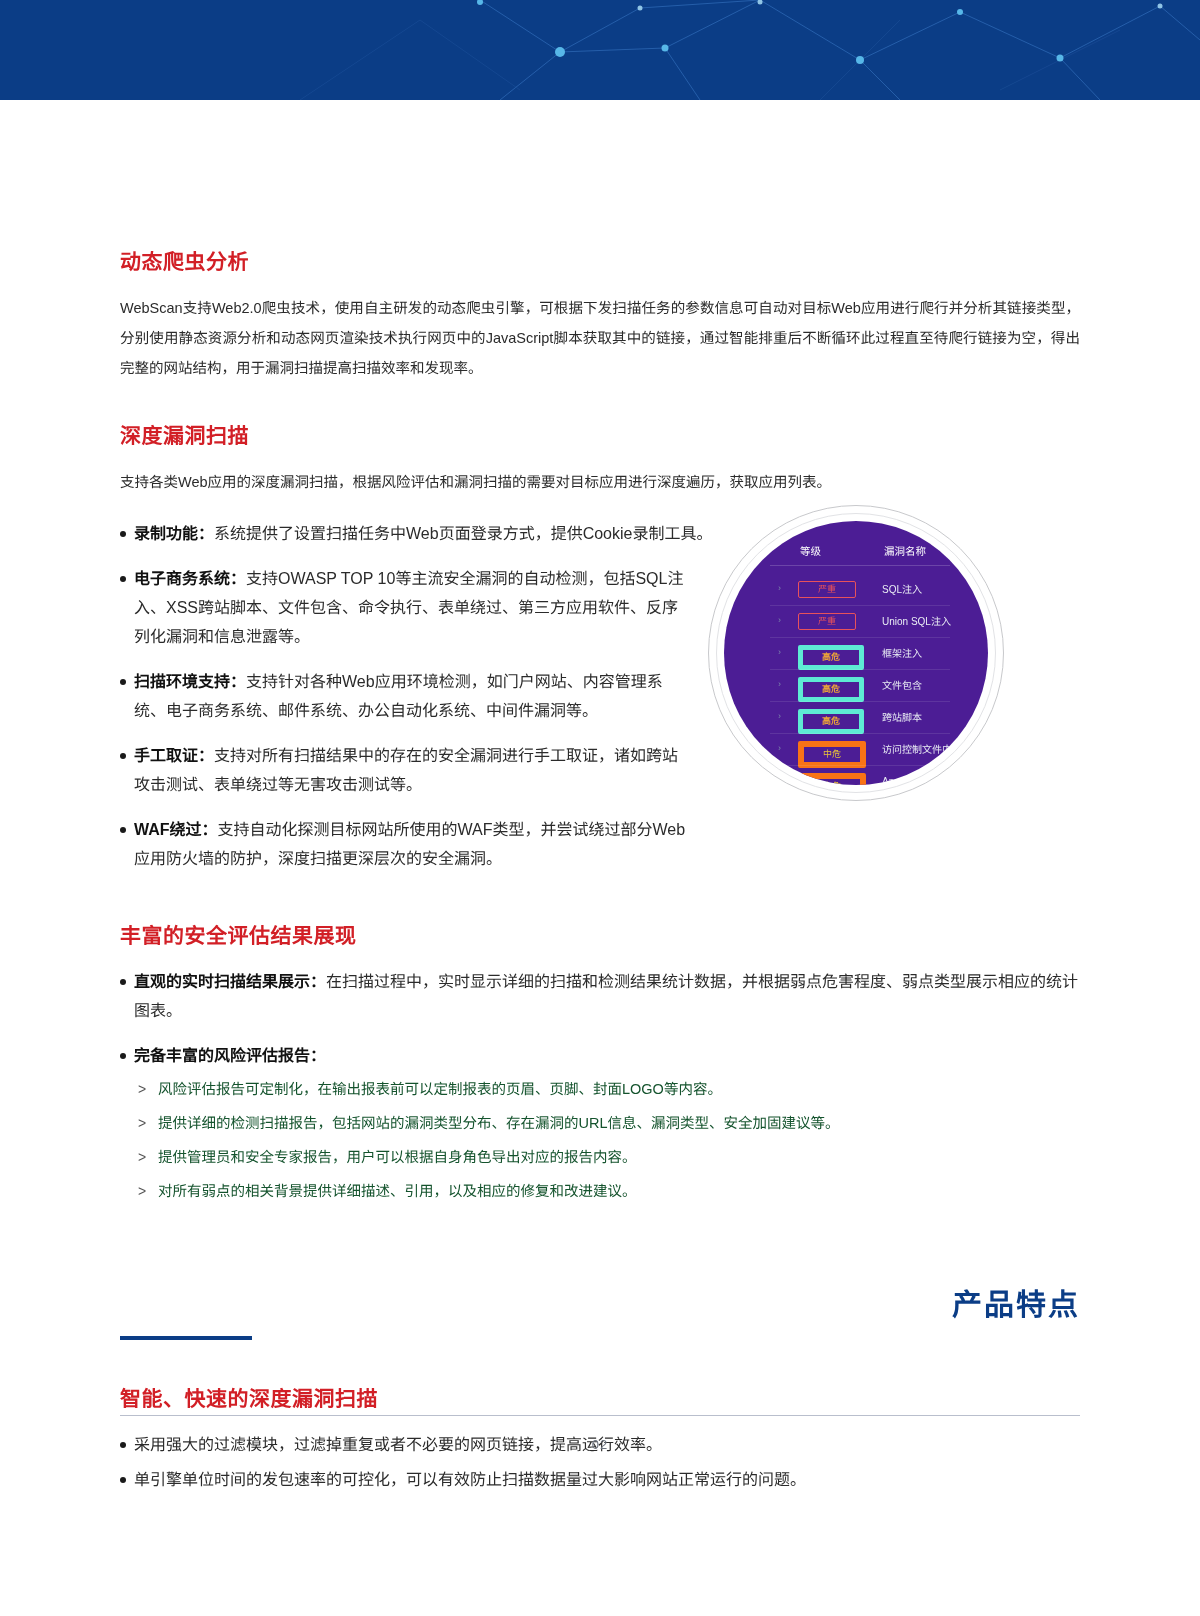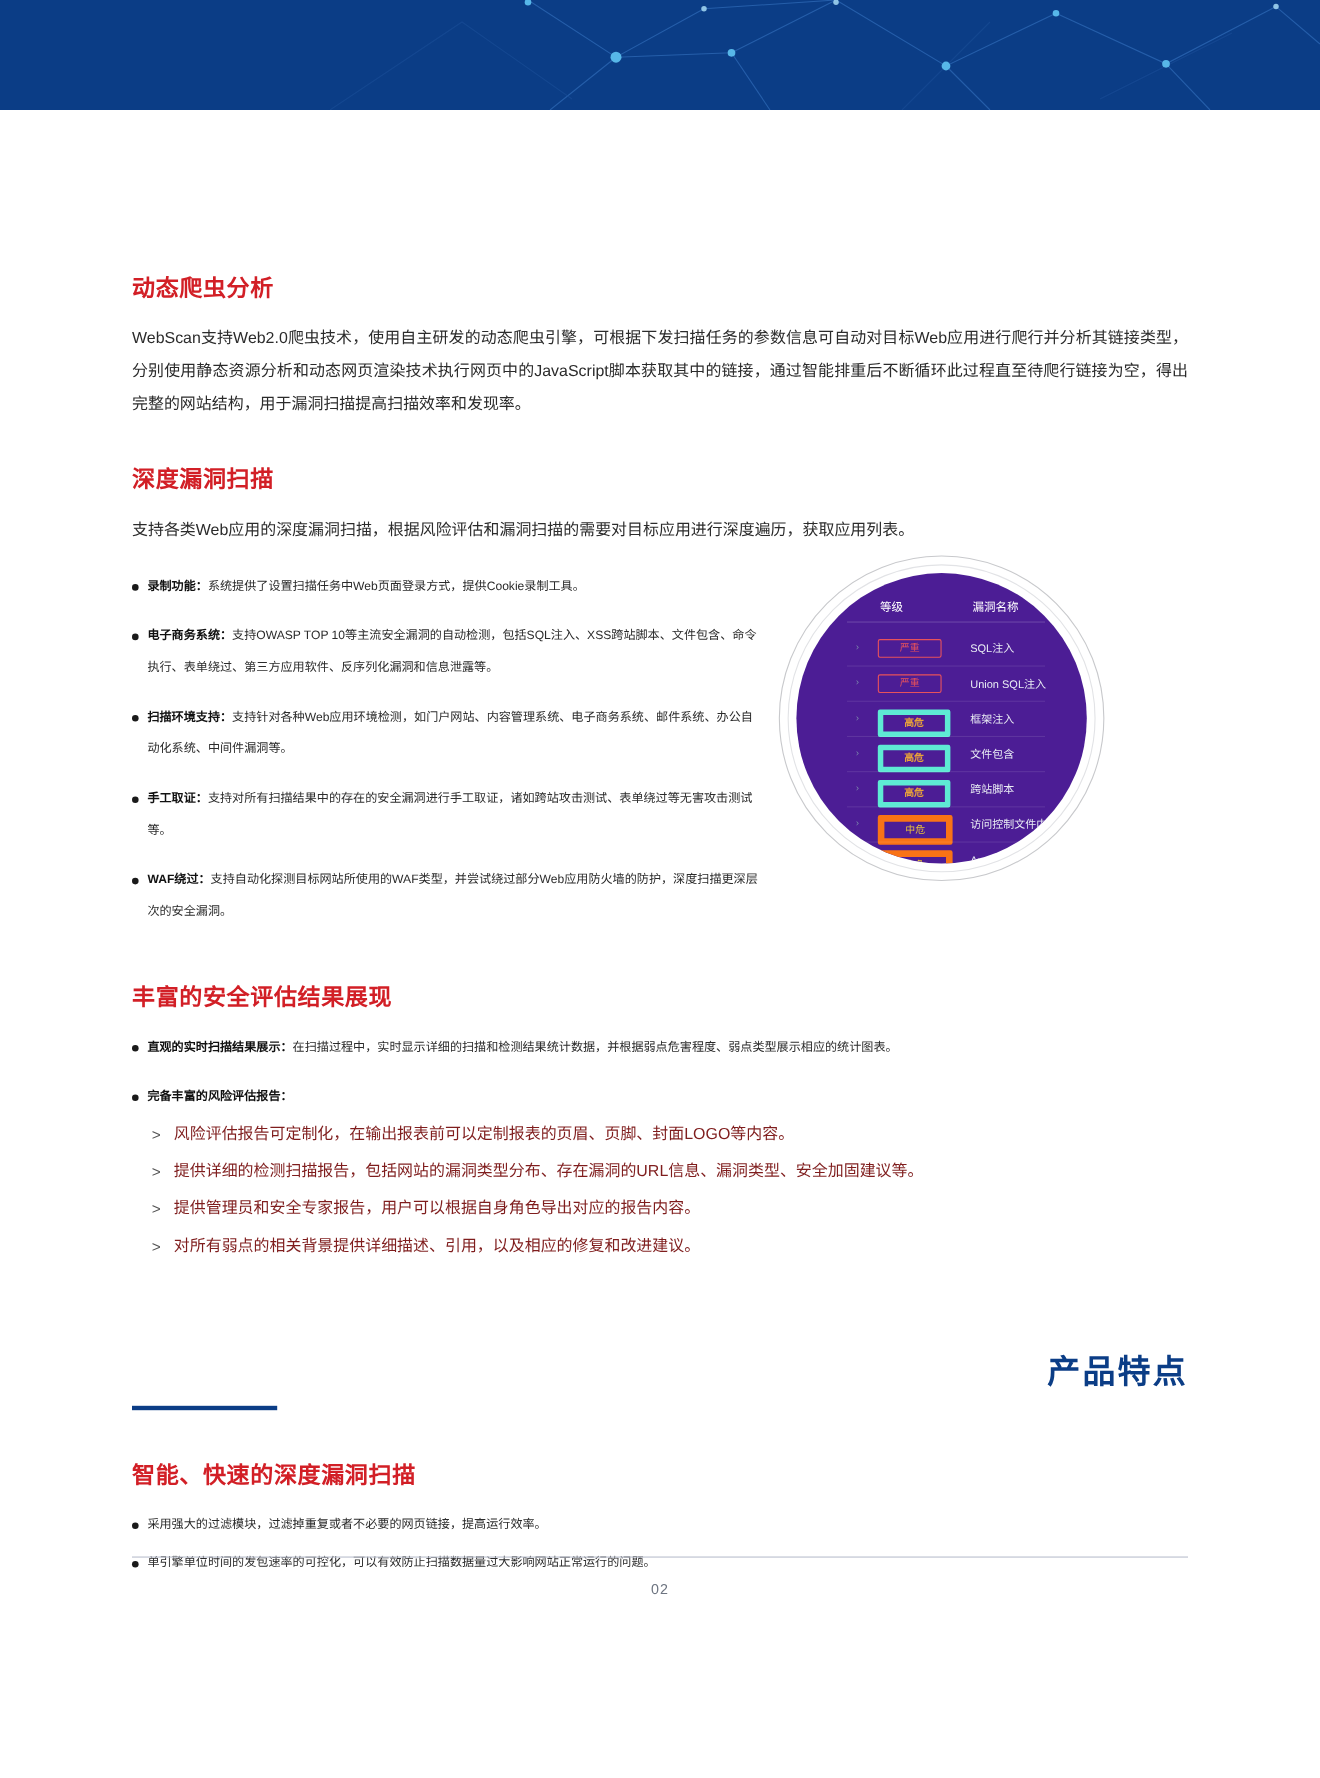--- a/index.html
+++ b/index.html
@@ -67,7 +67,7 @@
     position: relative;
     padding-left: 14px;
     margin-bottom: 16px;
-    font-size: 11px;
+    font-size: 16px;
     line-height: 29px;
     color: #2b2b2b;
   }

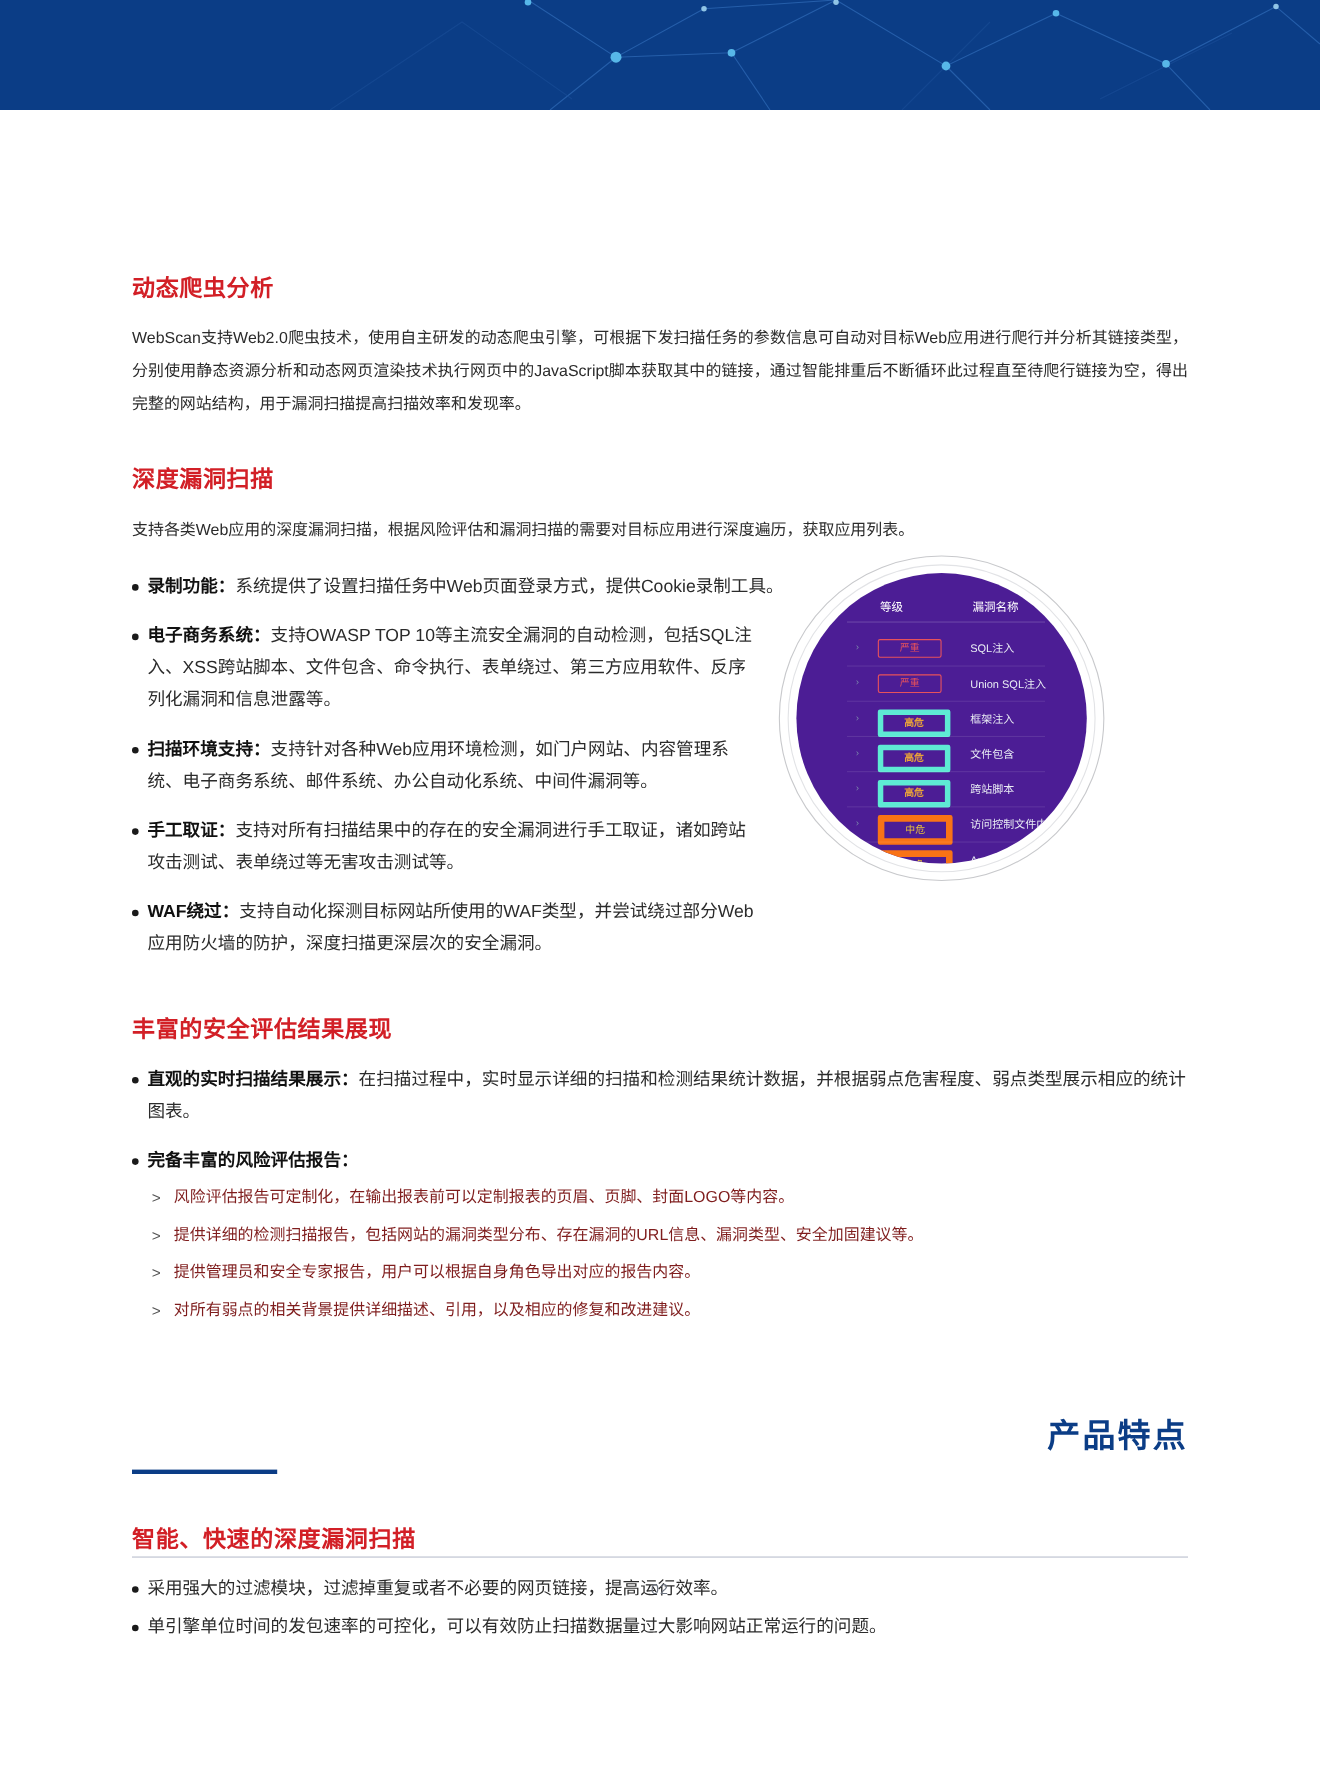--- a/index.html
+++ b/index.html
@@ -100,7 +100,7 @@
     margin-bottom: 8px;
     font-size: 14.5px;
     line-height: 26px;
-    color: #7f1d1d;
+    color: #14532d;
   }
   ul.arrow-list > li::before {
     content: ">";

